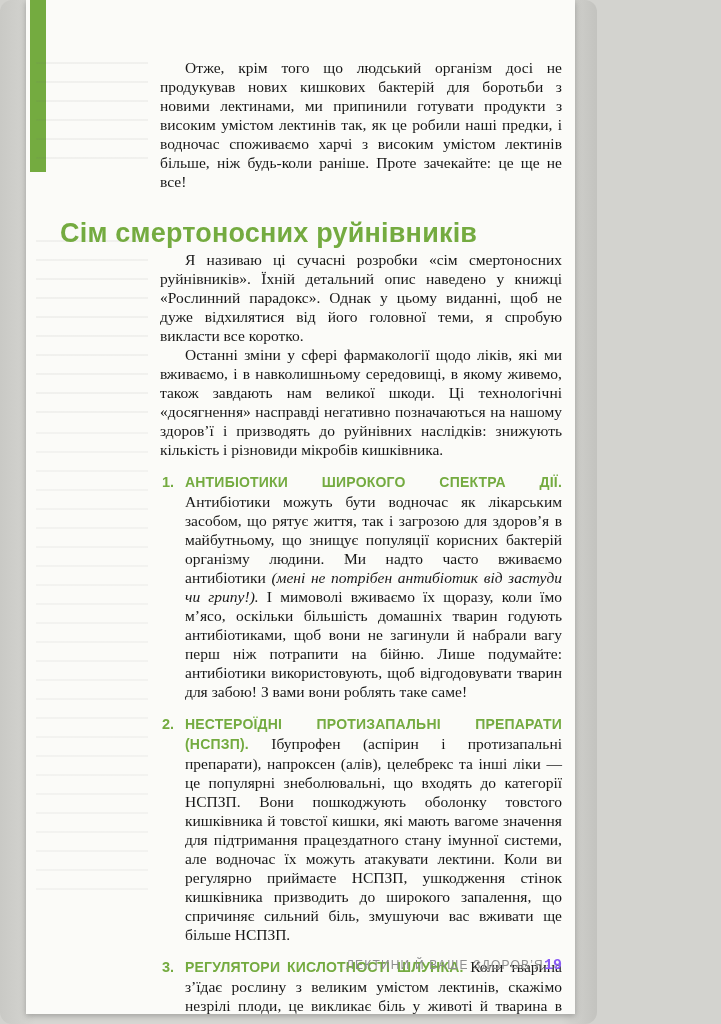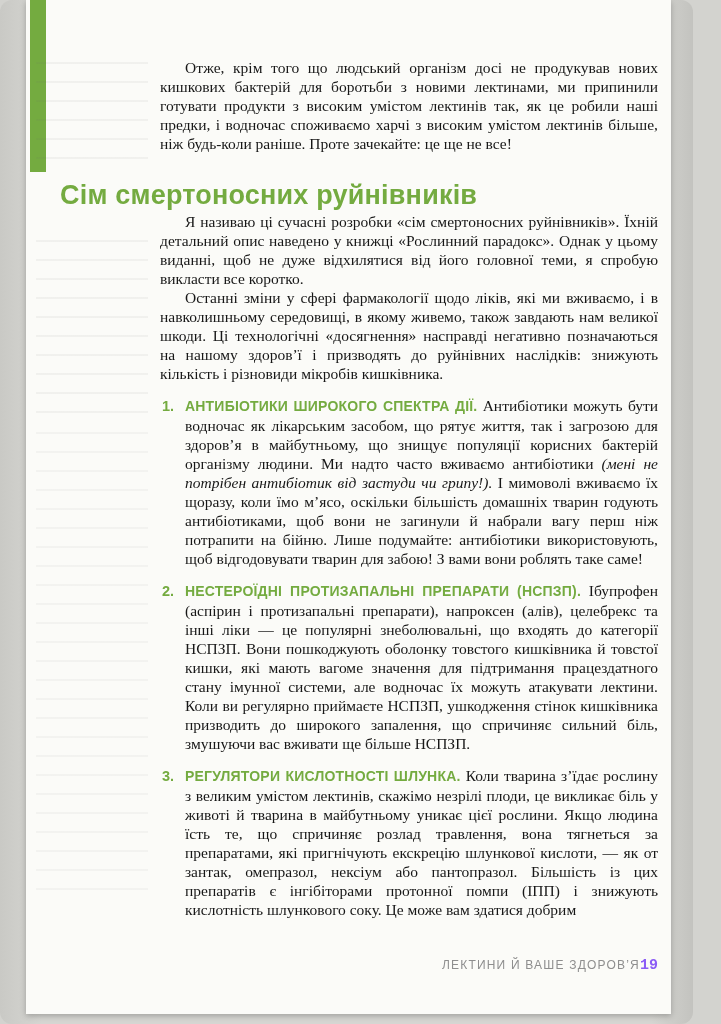--- a/index.html
+++ b/index.html
@@ -13,7 +13,7 @@
   }
   .scan {
     position: relative;
-    width: 693px;
+    width: 597px;
     height: 1024px;
     background: linear-gradient(to right, #c9c9c5, #d6d6d2 6%, #d6d6d2 94%, #c3c3bf);
     border-radius: 12px;

